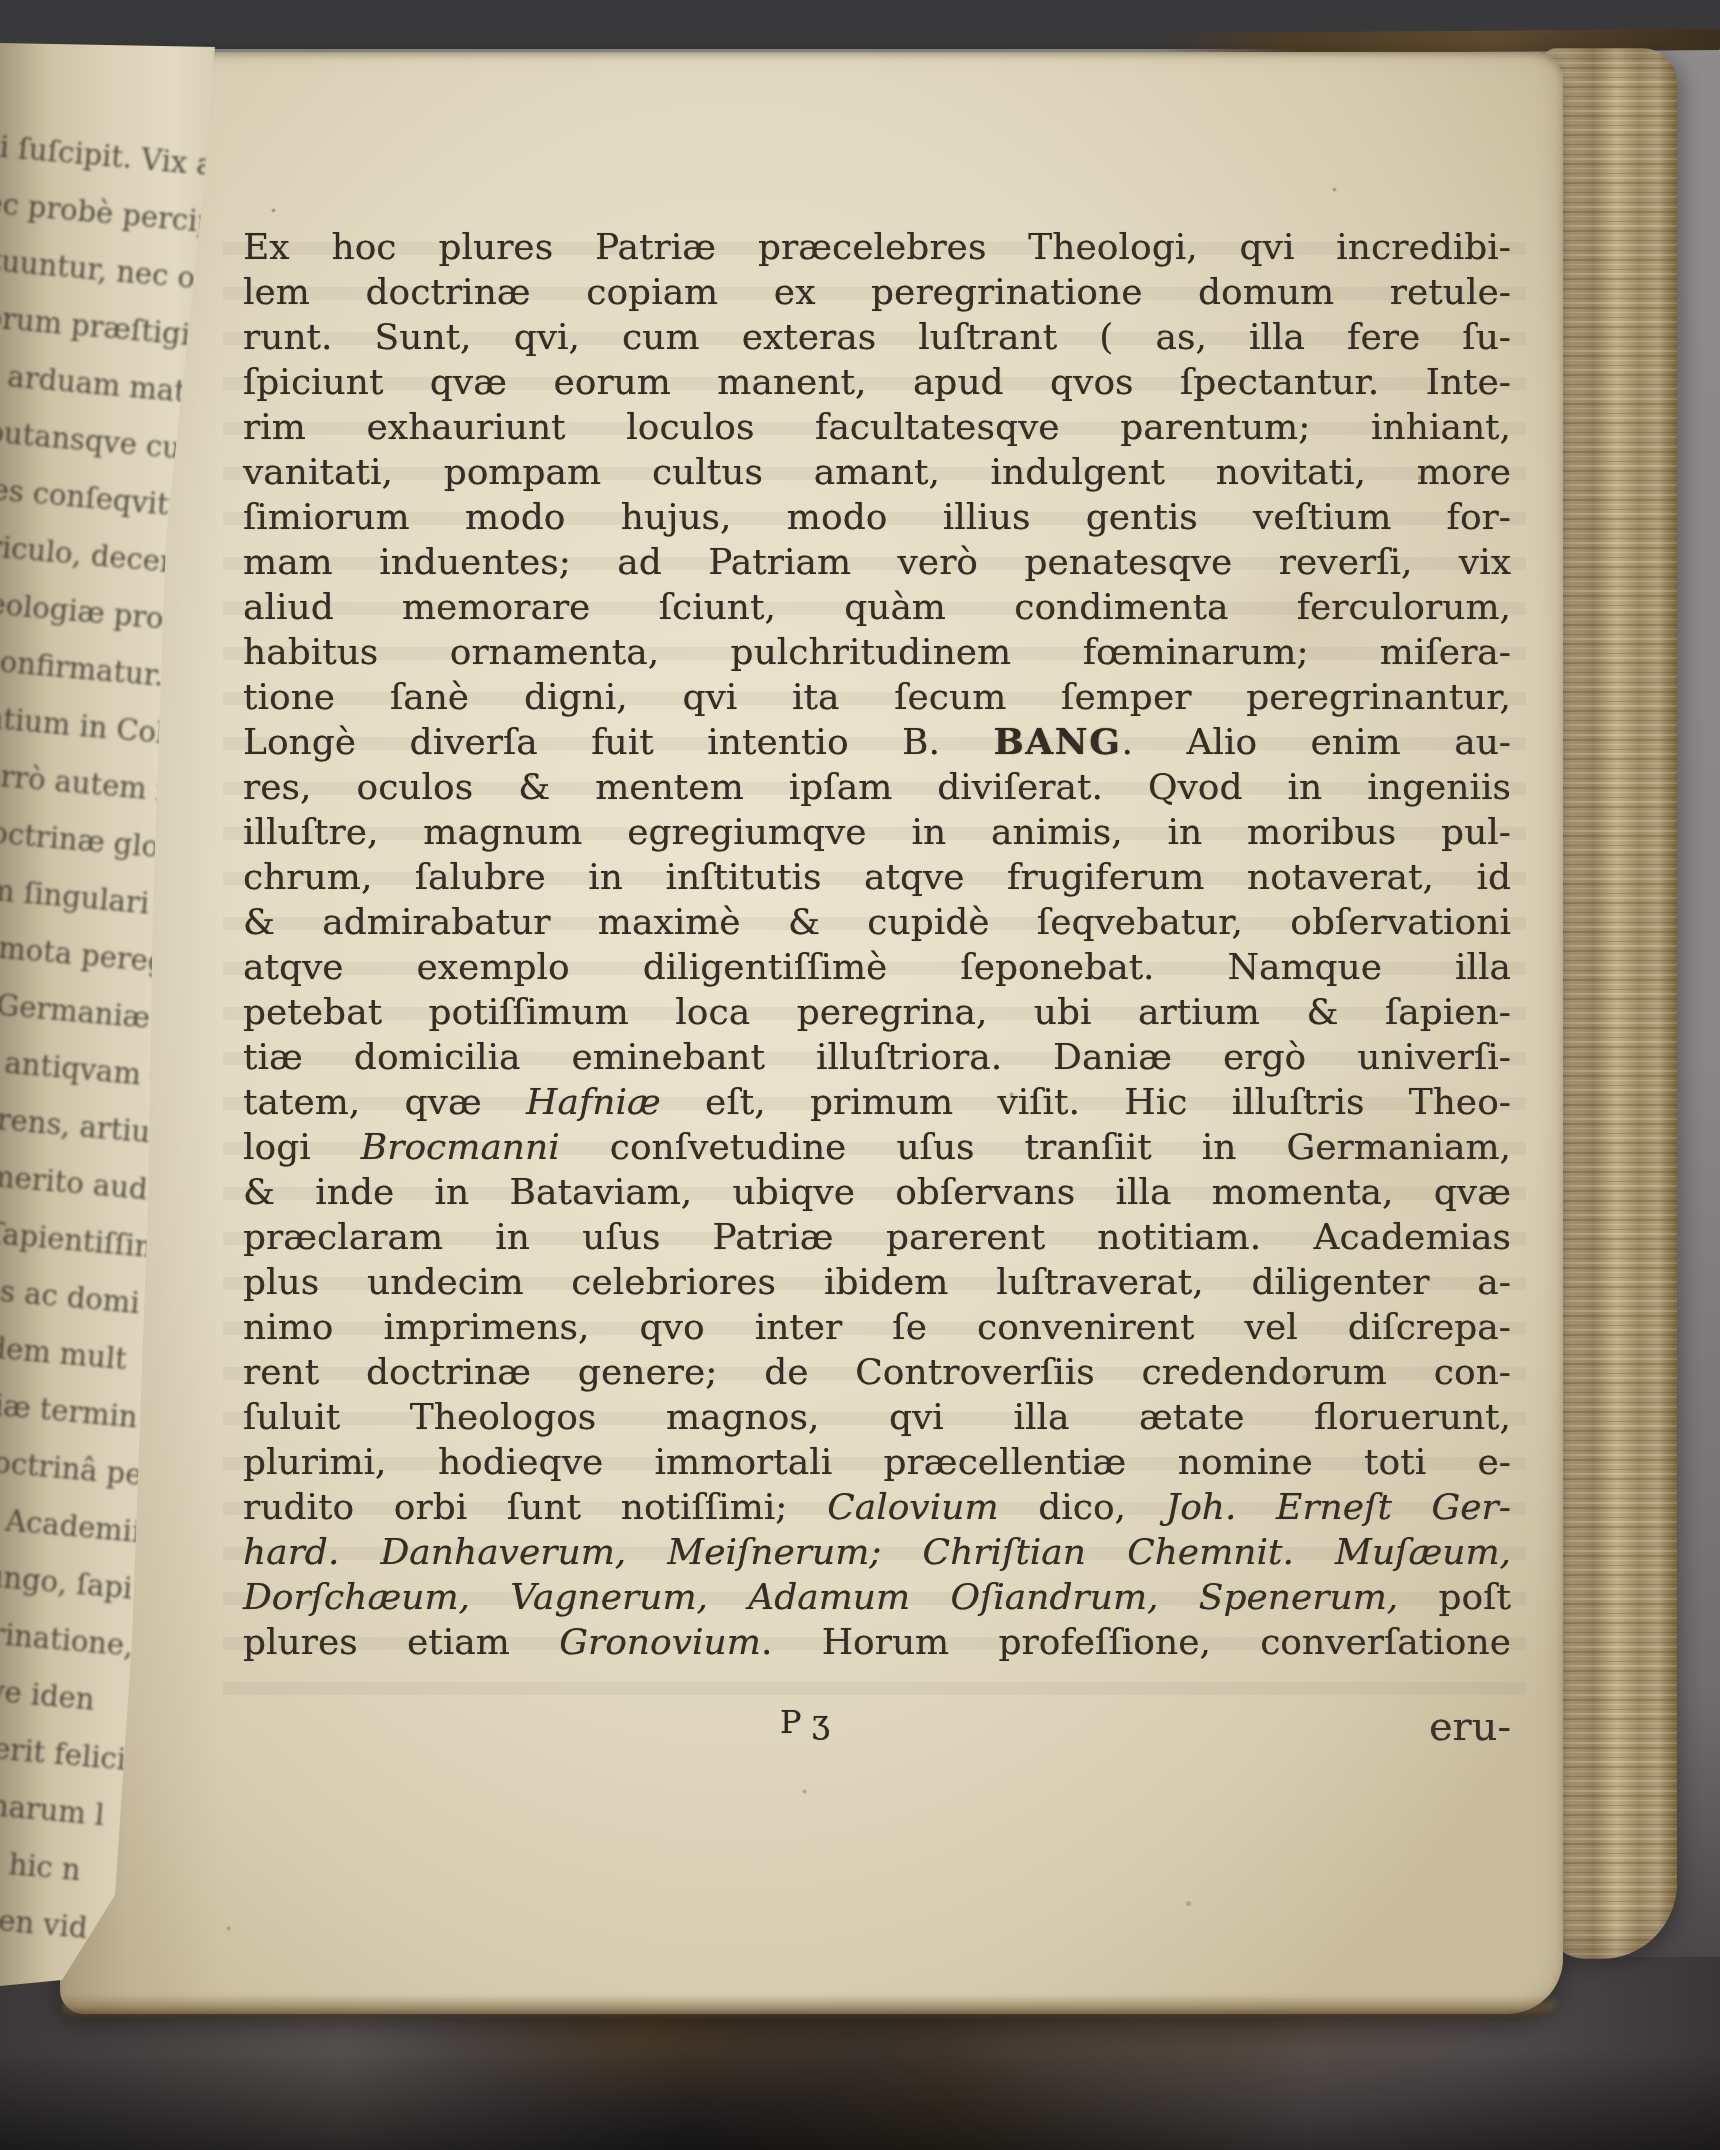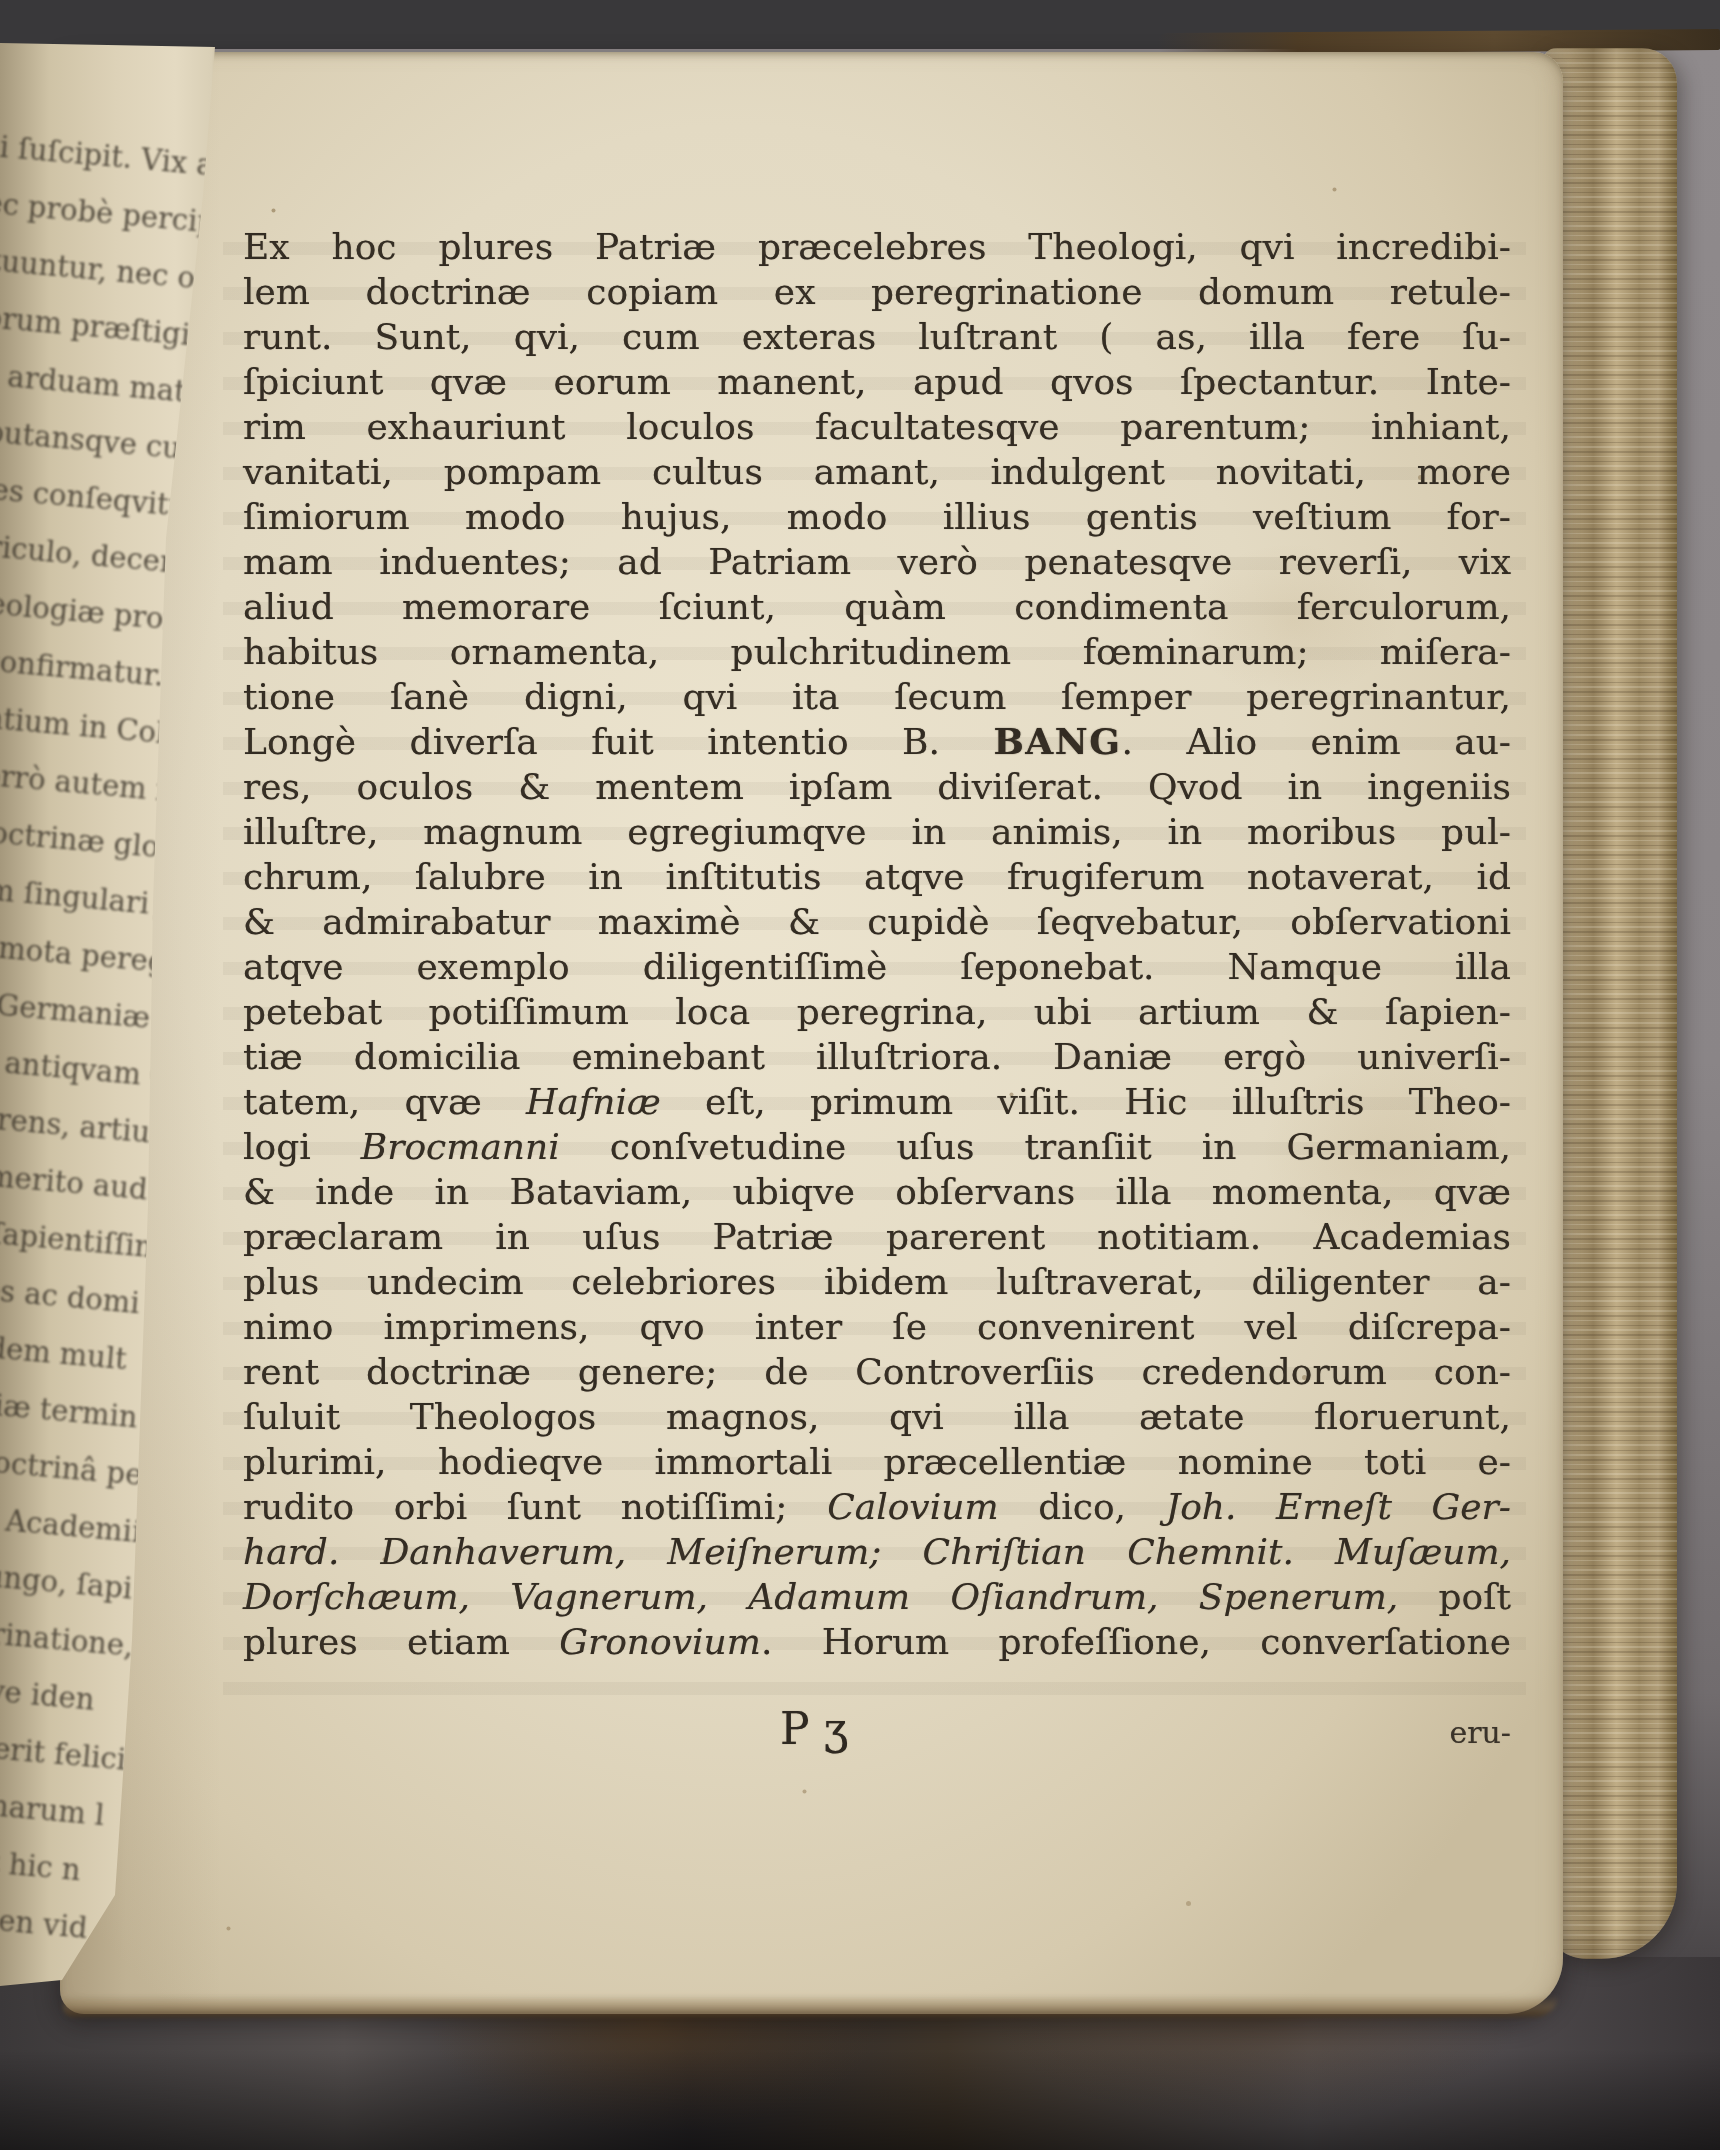--- a/index.html
+++ b/index.html
@@ -55,7 +55,7 @@
   .it{font-style:italic;}
   .frak{font-weight:bold;letter-spacing:1.5px;text-shadow:0 0 1.2px rgba(45,35,22,.75);}
   .sig-row{position:absolute;left:183px;top:1651px;width:1268px;height:51px;display:flex;align-items:flex-start;}
-  .sig{margin-left:537px;font-size:44px;color:#2f2921;text-shadow:0 0 0.8px rgba(45,35,22,.55);text-align:center;}
+  .sig{margin-left:537px;font-size:32px;color:#2f2921;text-shadow:0 0 0.8px rgba(45,35,22,.55);text-align:center;}
   .catch{margin-left:auto;font-size:30px;color:#3a332a;text-shadow:0 0 0.7px rgba(45,35,22,.5);margin-top:12px;}
   
   .verso{position:absolute;left:0;top:43px;width:225px;height:1963px;overflow:hidden;

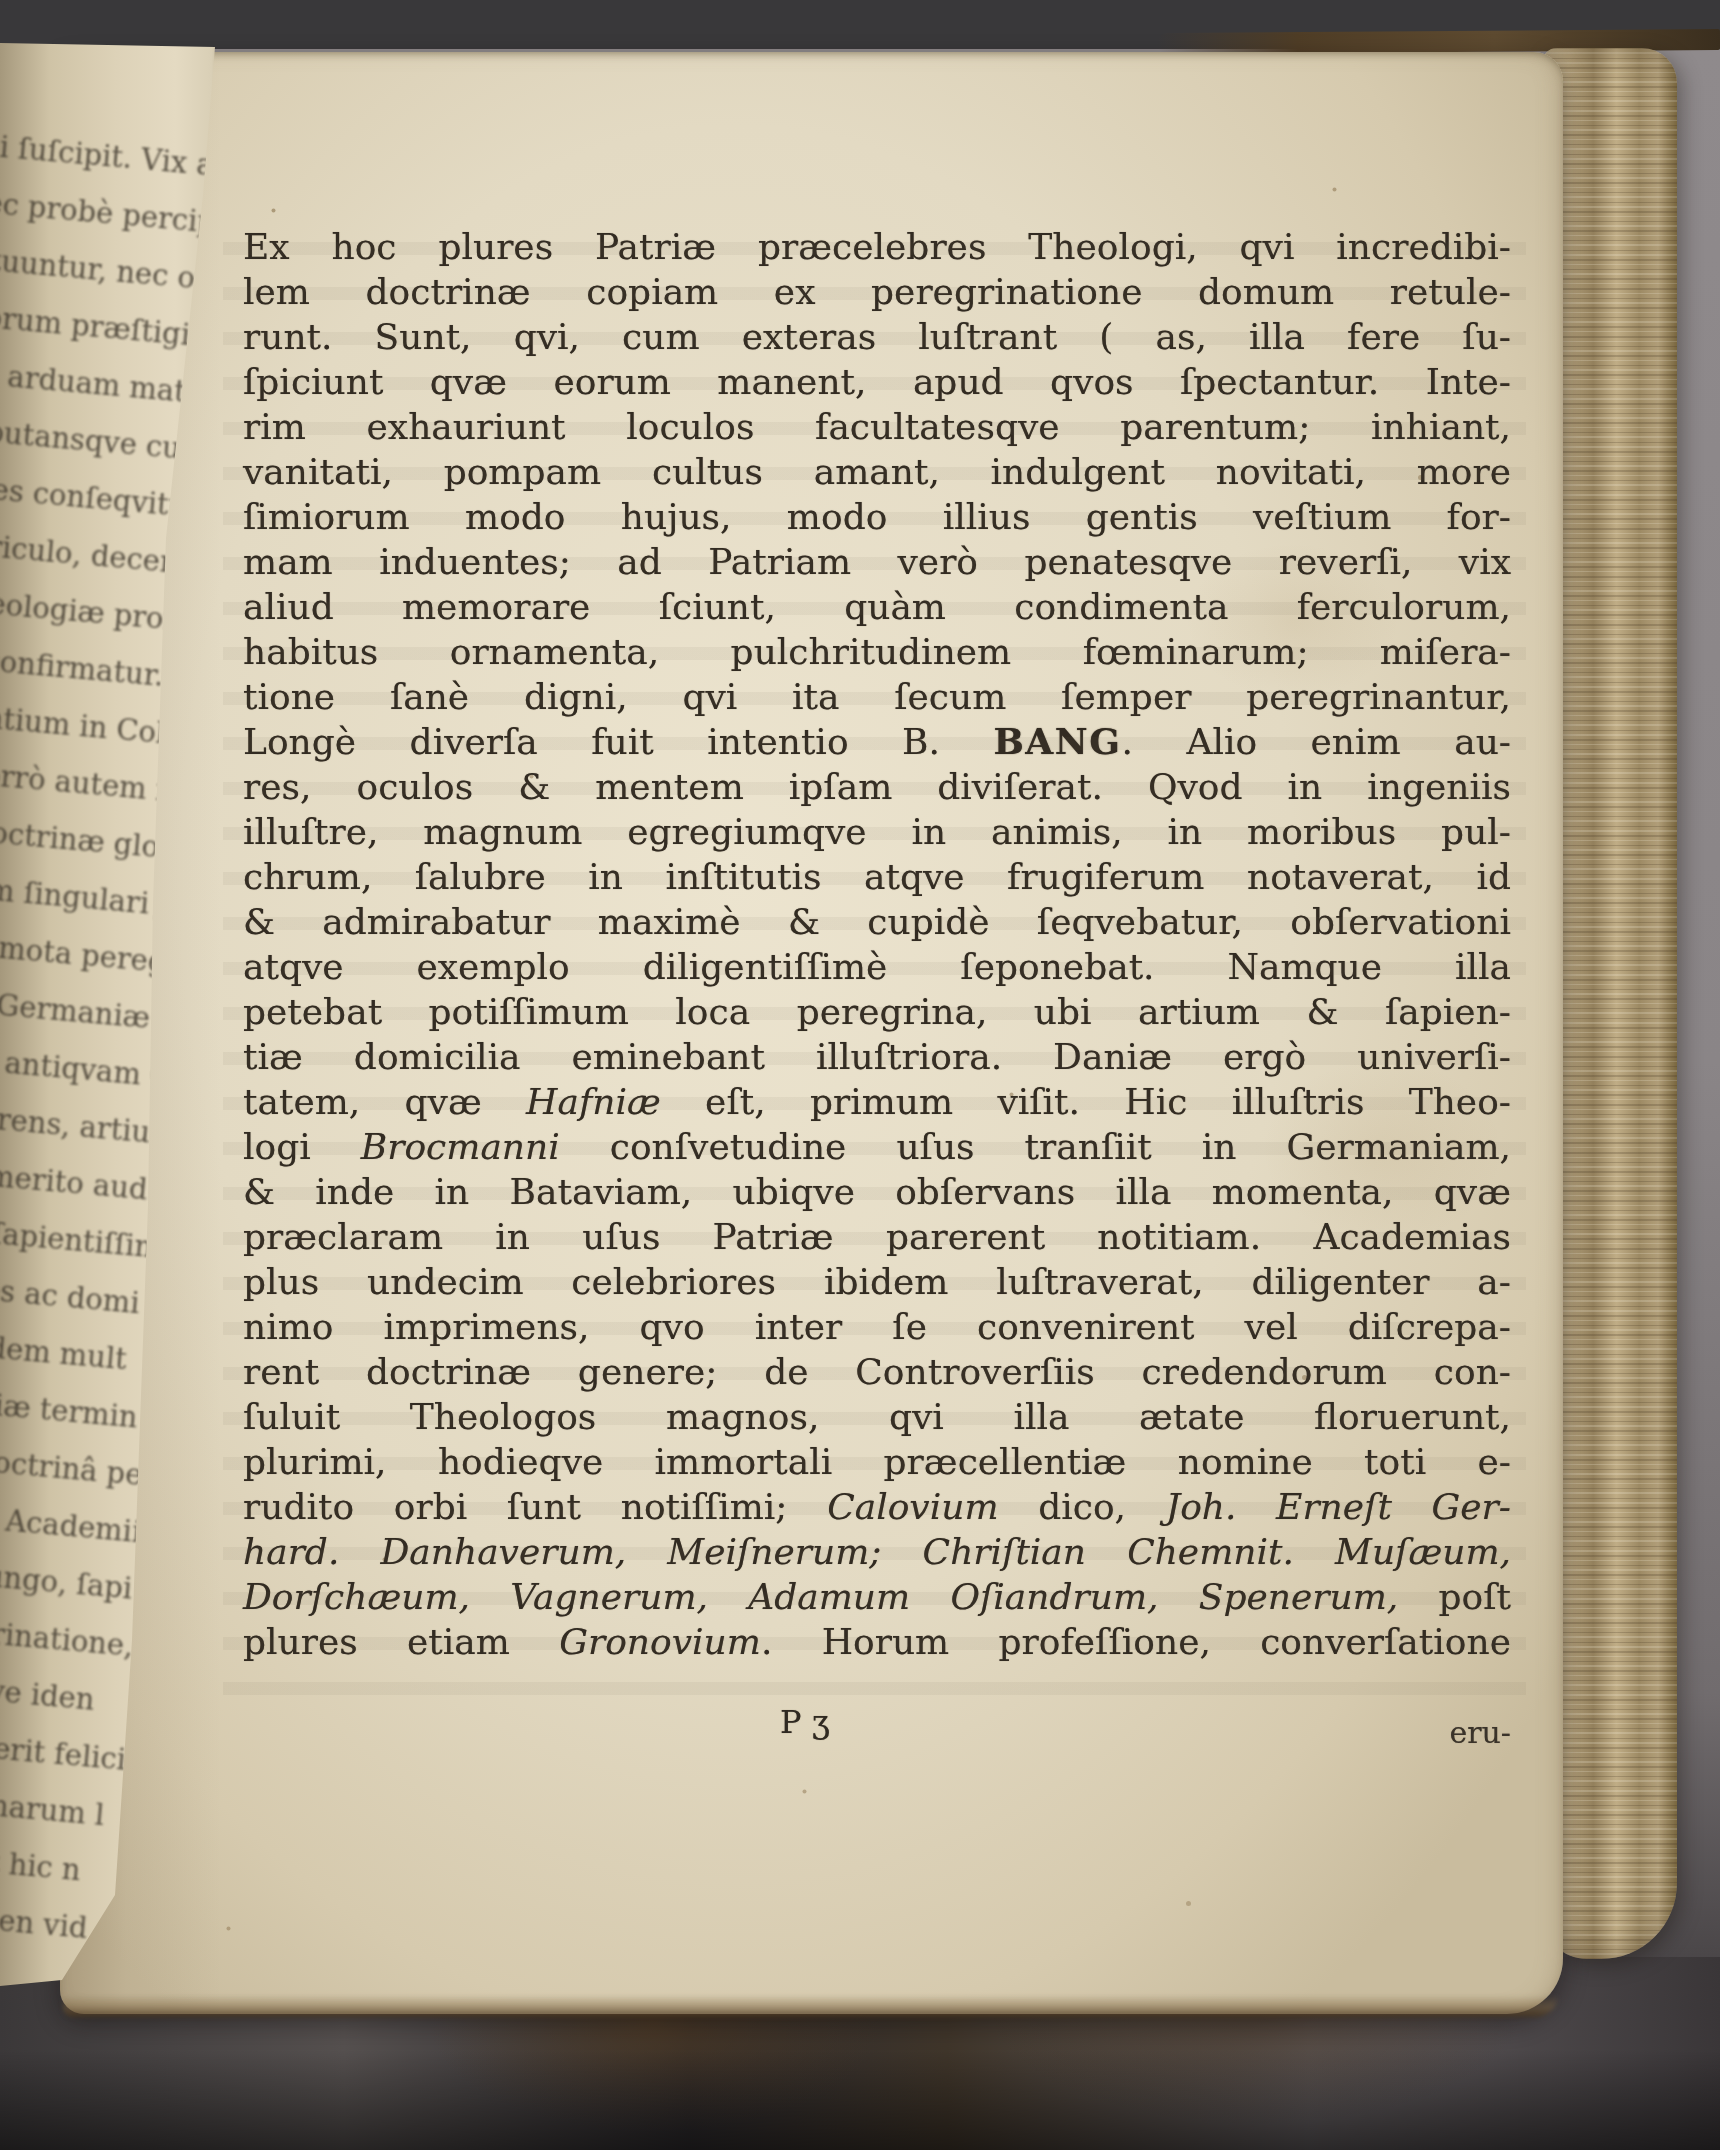--- a/index.html
+++ b/index.html
@@ -56,7 +56,7 @@
   .frak{font-weight:bold;letter-spacing:1.5px;text-shadow:0 0 1.2px rgba(45,35,22,.75);}
   .sig-row{position:absolute;left:183px;top:1651px;width:1268px;height:51px;display:flex;align-items:flex-start;}
   .sig{margin-left:537px;font-size:32px;color:#2f2921;text-shadow:0 0 0.8px rgba(45,35,22,.55);text-align:center;}
-  .catch{margin-left:auto;font-size:30px;color:#3a332a;text-shadow:0 0 0.7px rgba(45,35,22,.5);margin-top:12px;}
+  .catch{margin-left:auto;font-size:40px;color:#3a332a;text-shadow:0 0 0.7px rgba(45,35,22,.5);}
   
   .verso{position:absolute;left:0;top:43px;width:225px;height:1963px;overflow:hidden;
     clip-path:polygon(0 0,215px 4px,203px 152px,166px 495px,153px 859px,148px 1162px,132px 1597px,115px 1852px,62px 1937px,0 1943px);

